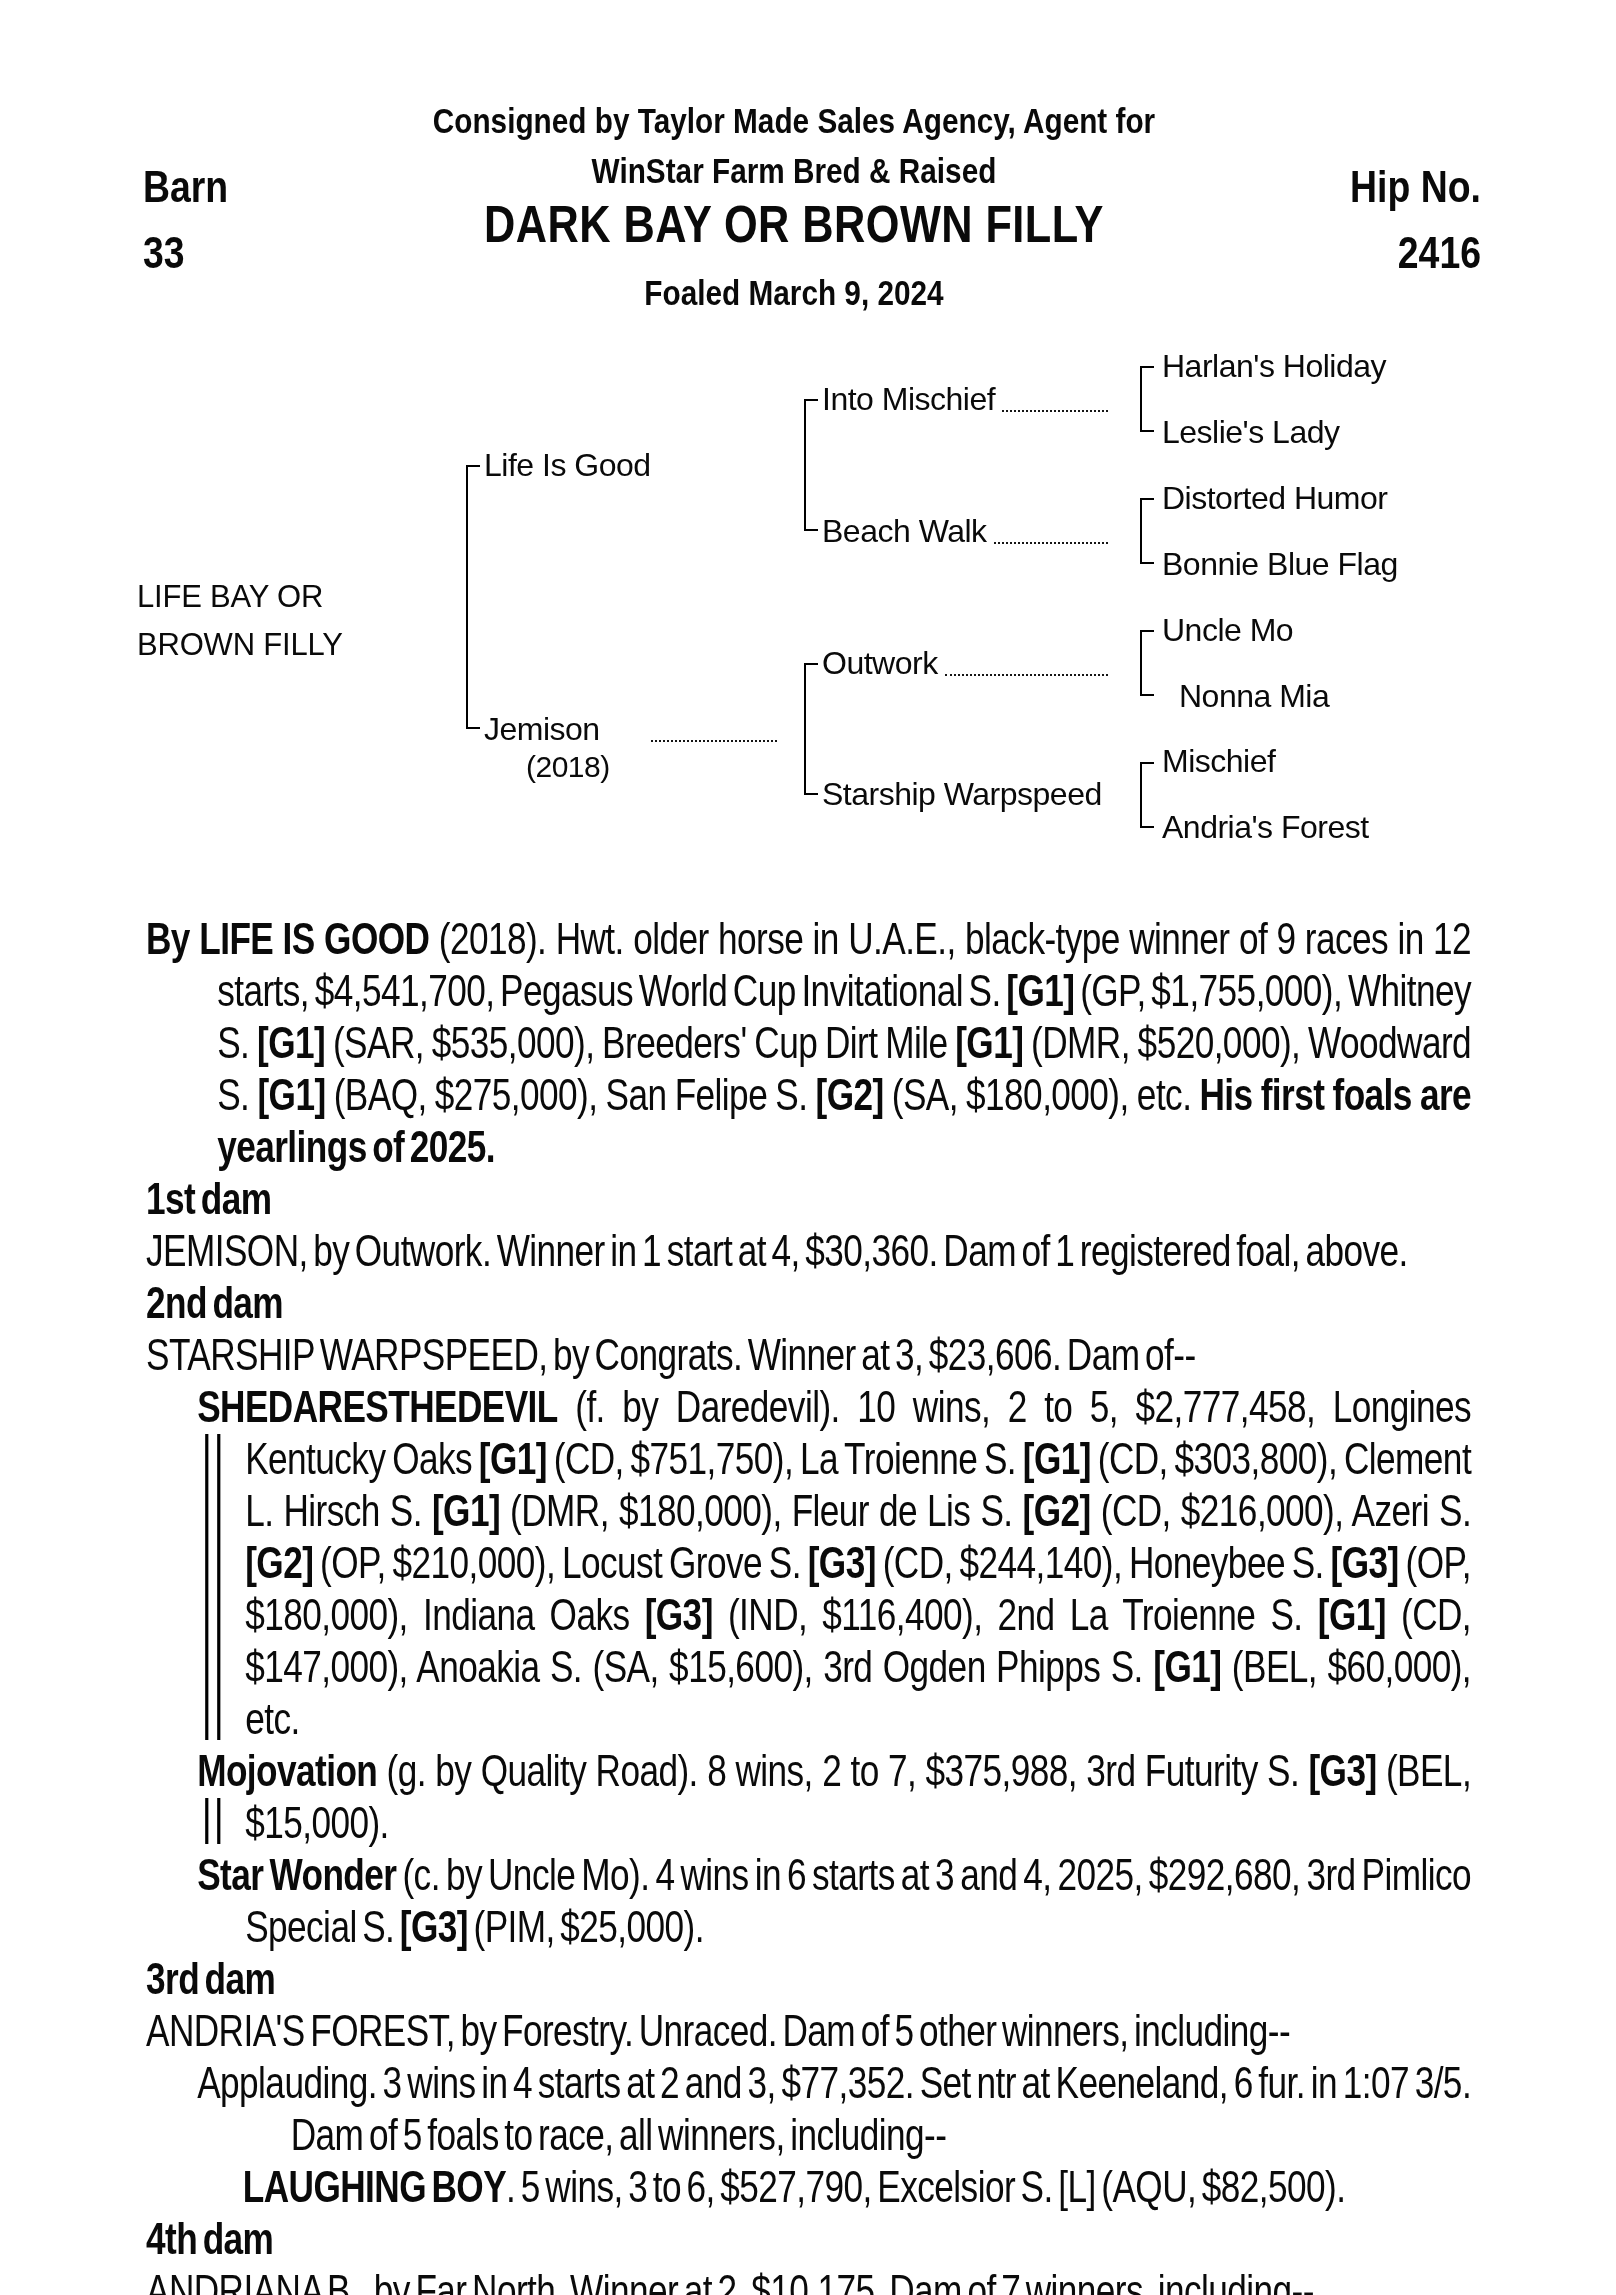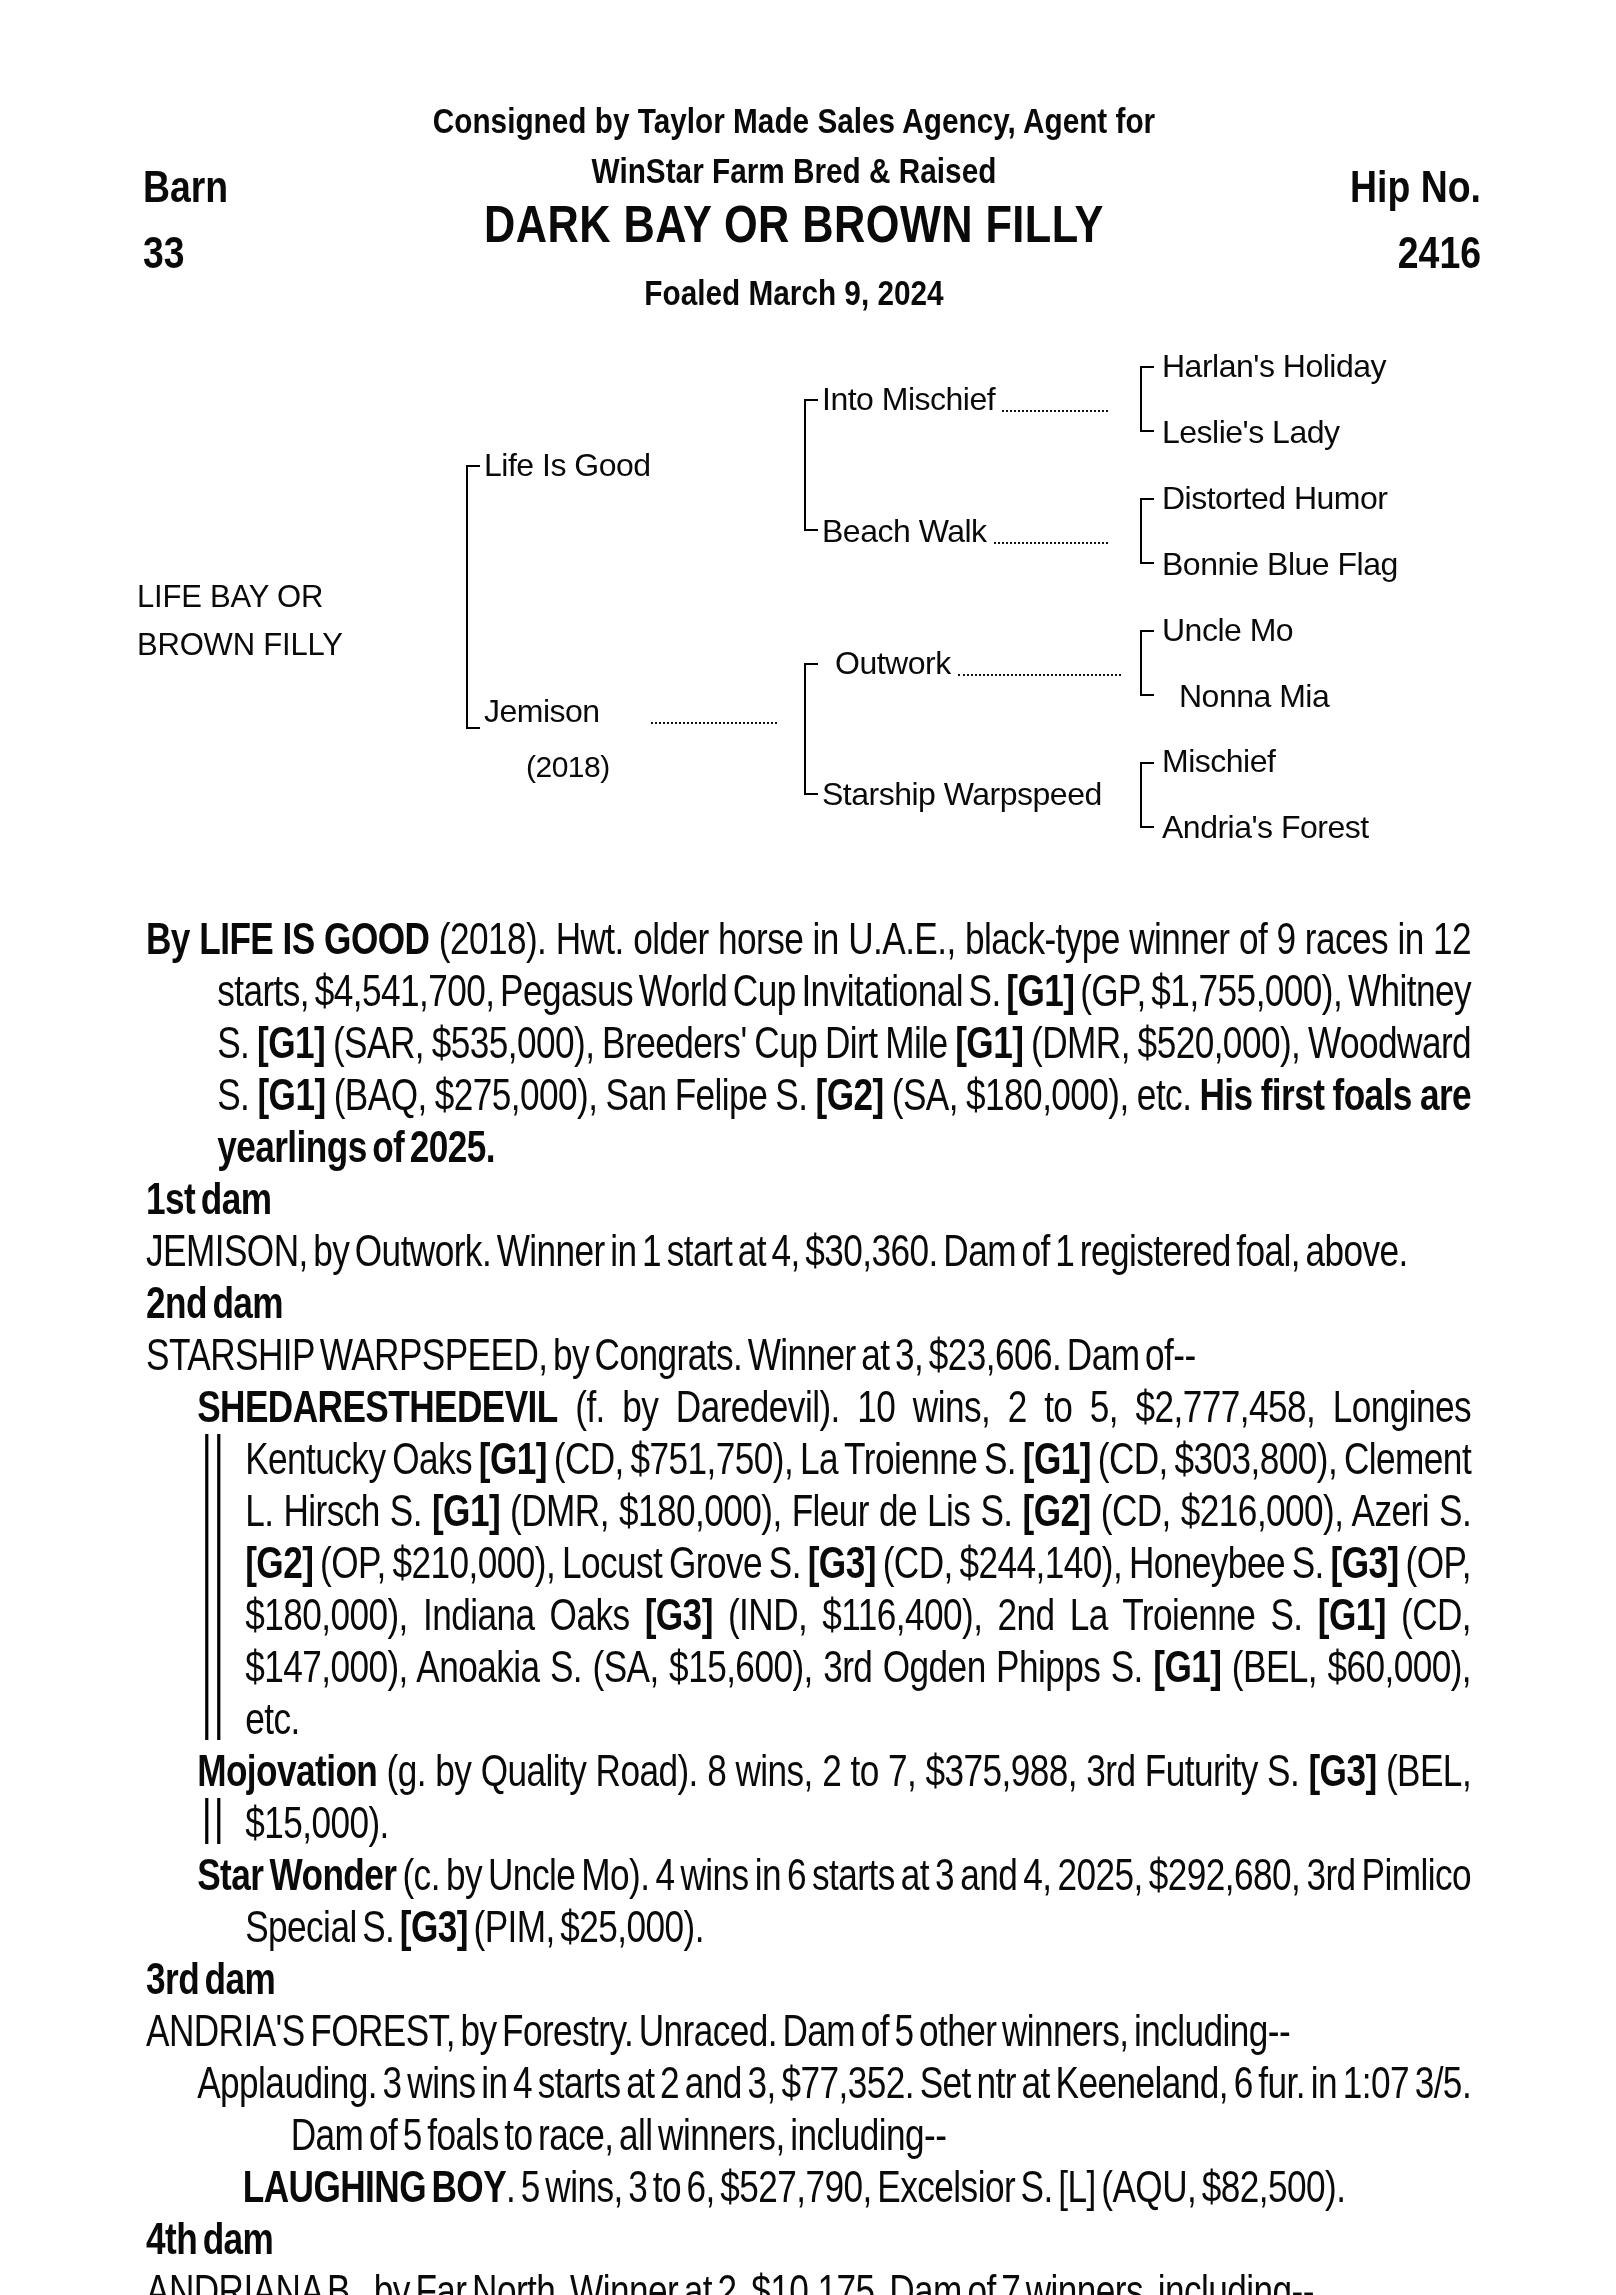--- a/index.html
+++ b/index.html
@@ -107,7 +107,7 @@
       <span class="tname">Beach Walk</span>
       <span class="leader"></span>
     </div>
-    <div class="trow" style="left:822px; top:645px; width:289px;margin-left:13px;">
+    <div class="trow" style="left:822px; top:645px; width:289px;">
       <span class="tname">Outwork</span>
       <span class="leader"></span>
     </div>

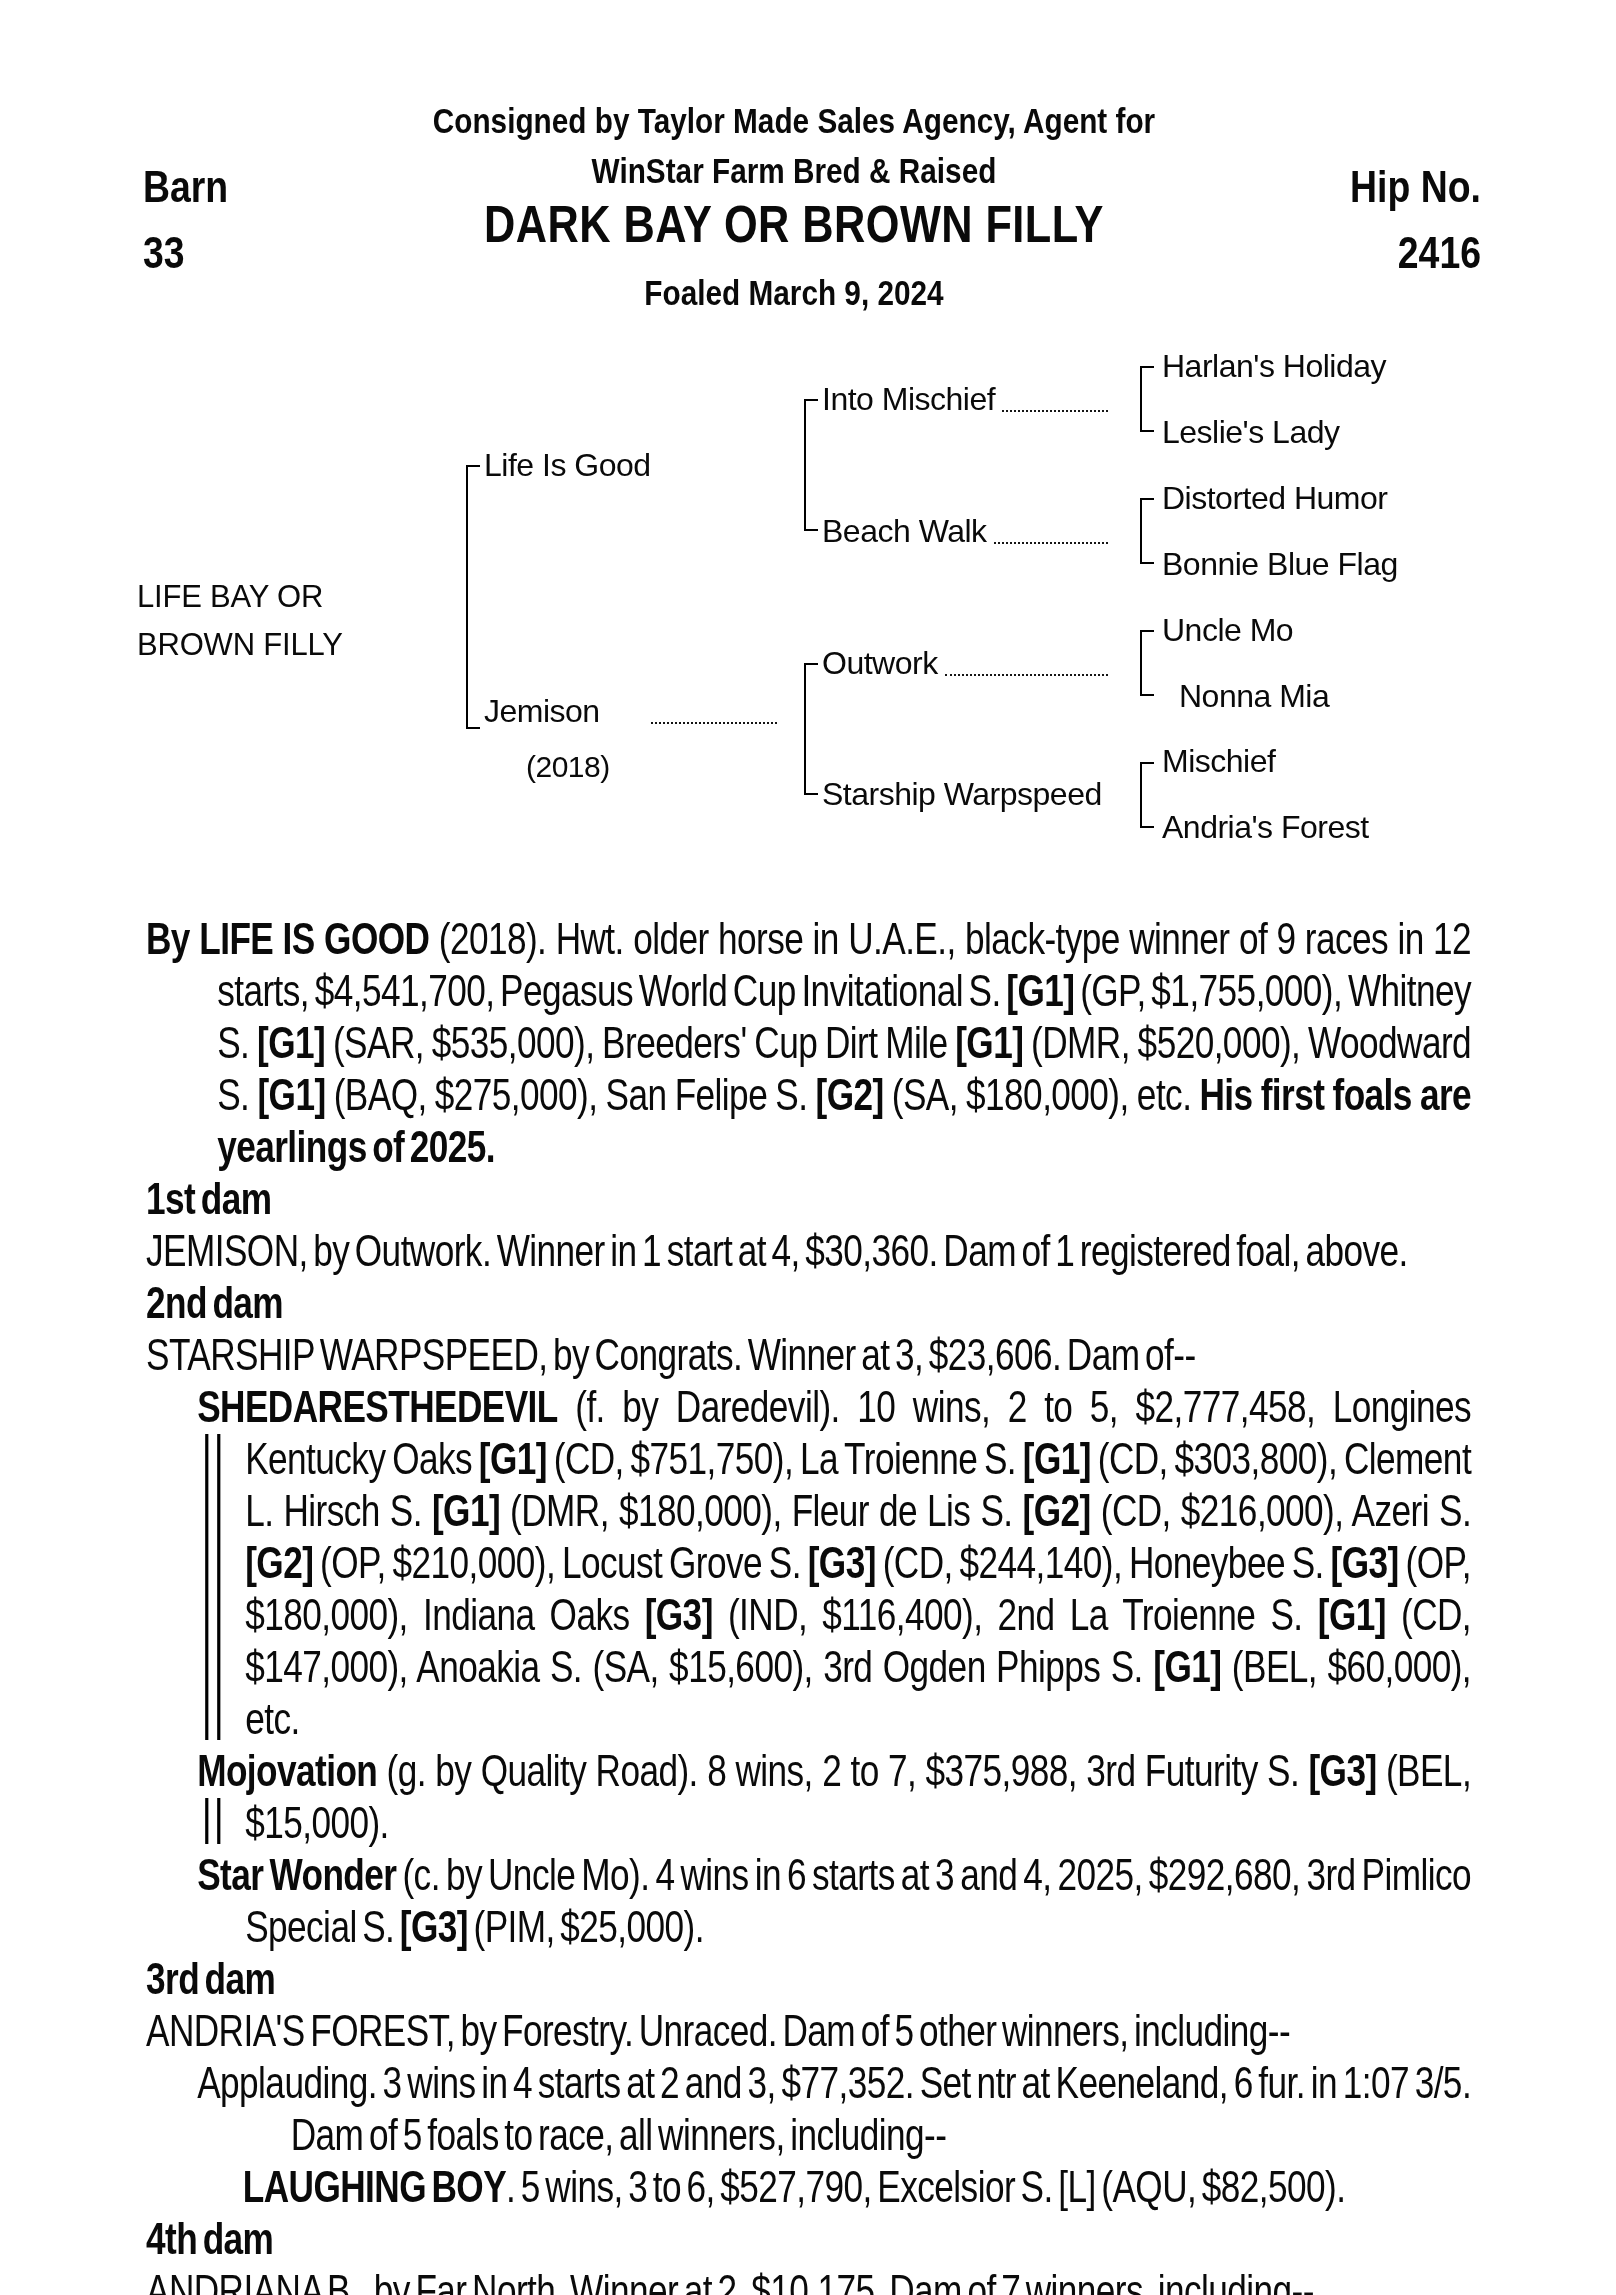--- a/index.html
+++ b/index.html
@@ -93,7 +93,7 @@
       <span class="tname">Life Is Good</span>
       <span class="leader"></span>
     </div>
-    <div class="trow" style="left:484px; top:693px; width:296px;gap:44px;">
+    <div class="trow" style="left:484px; top:711px; width:296px;gap:44px;">
       <span class="tname">Jemison</span>
       <span class="leader"></span>
     </div>

